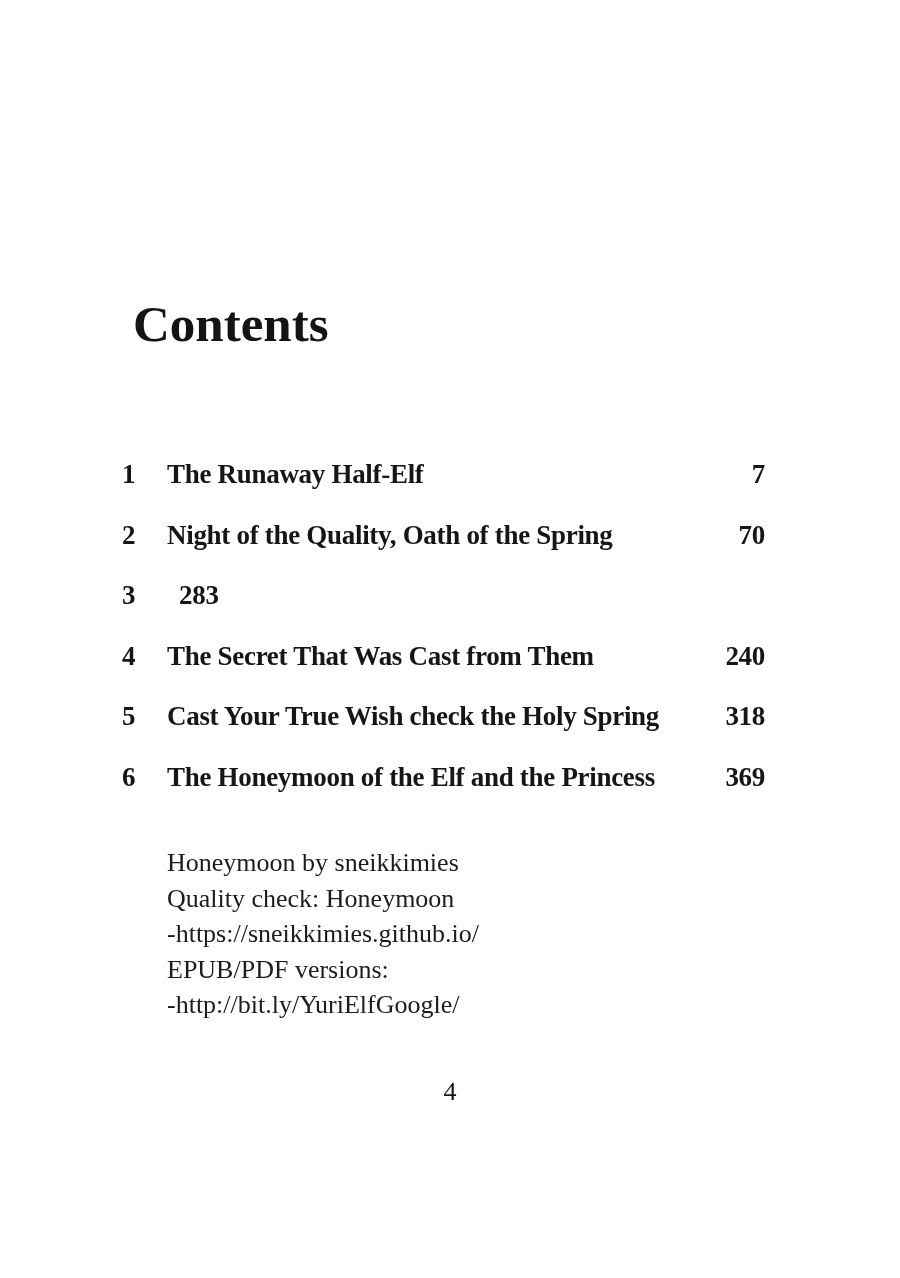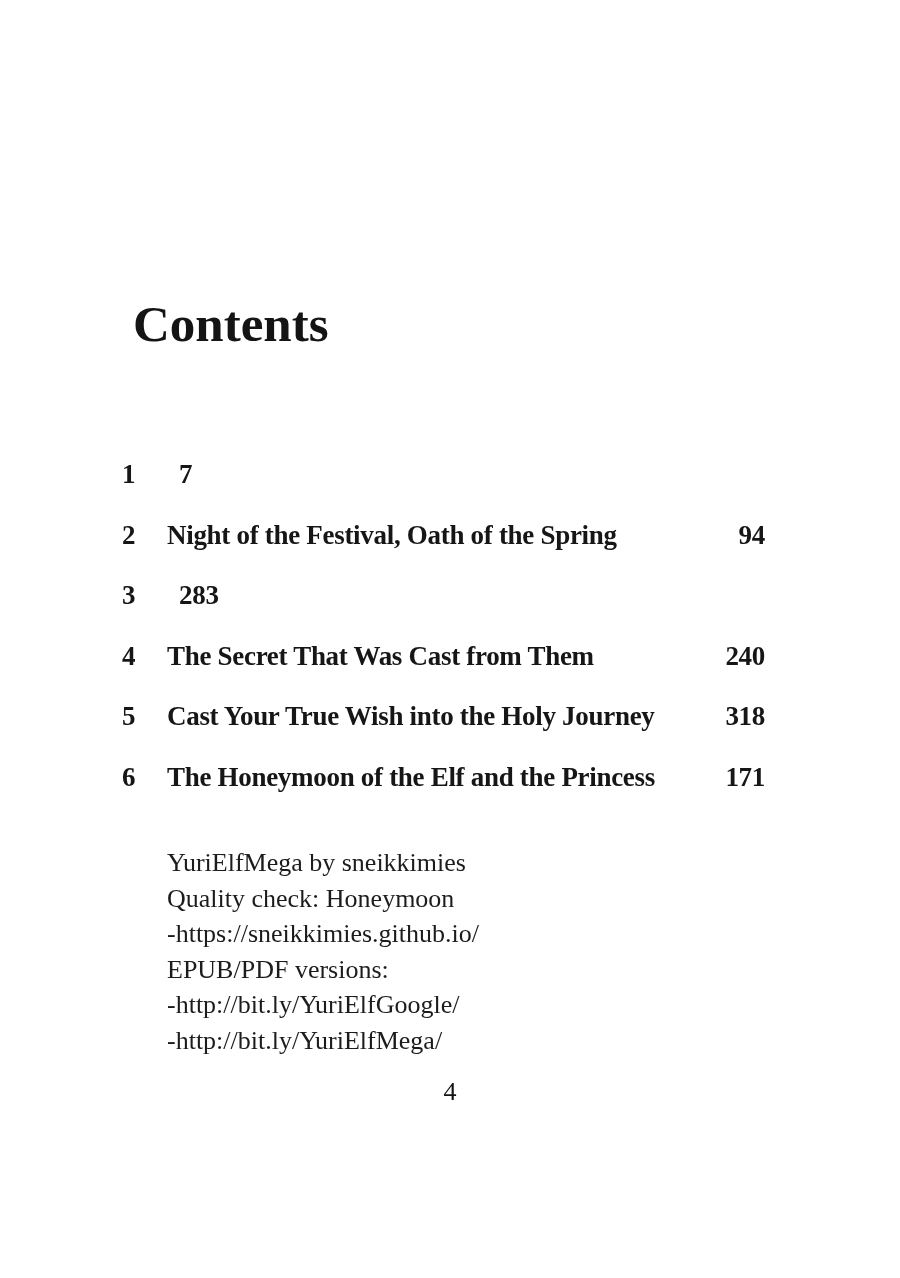--- a/index.html
+++ b/index.html
@@ -93,6 +93,7 @@
   <div class="toc" id="toc-list">
     <div class="toc-row">
       <span class="toc-num">1</span>
+      <span class="toc-title">The Runaway Half-Elf</span>
       <span class="toc-page">7</span>
     </div>
 

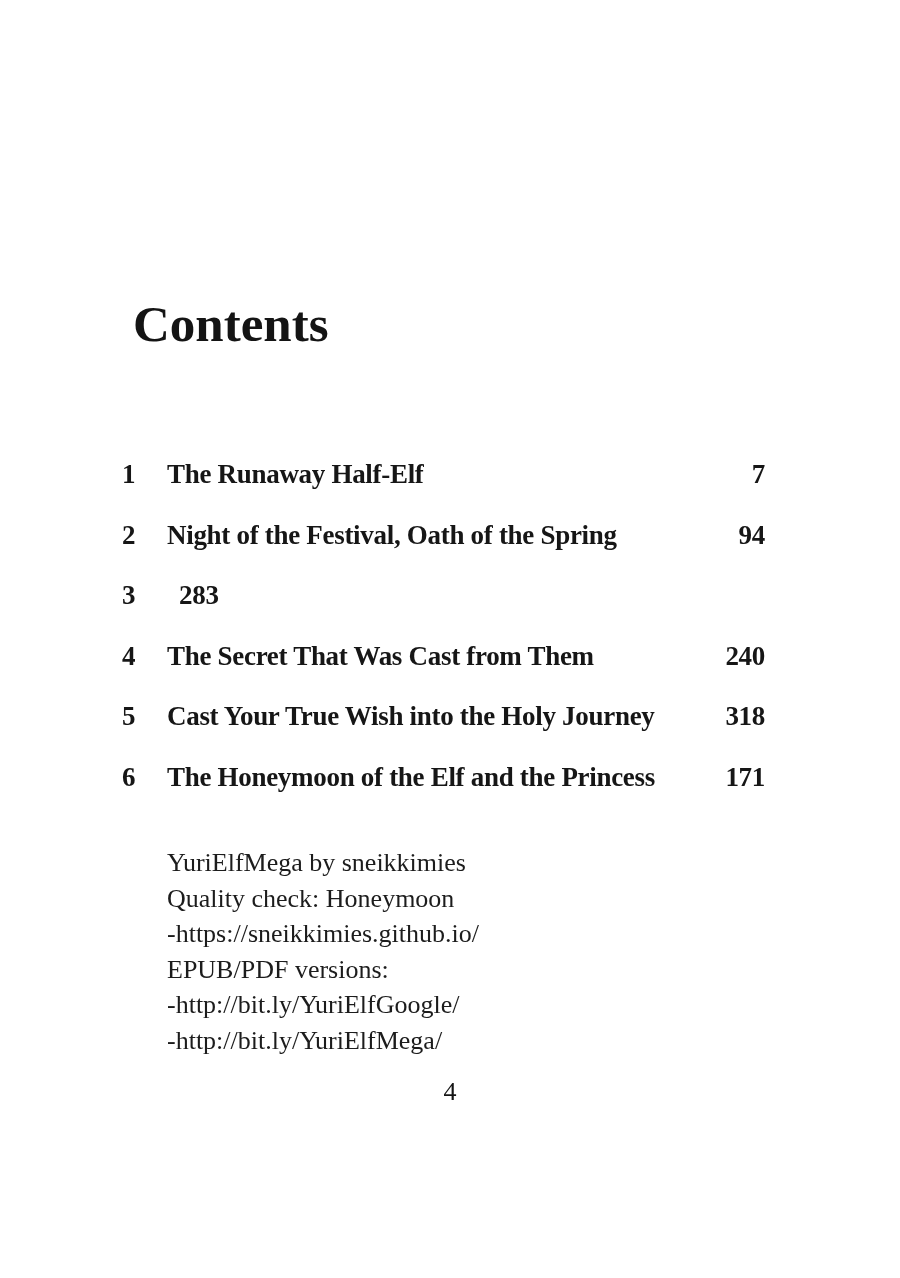--- a/index.html
+++ b/index.html
@@ -99,7 +99,7 @@
 
     <div class="toc-row">
       <span class="toc-num">2</span>
-      <span class="toc-title">Night of the Festival, Oath of the Spring</span>
+      <span class="toc-title">Night of the Quality, Oath of the Spring</span>
       <span class="toc-page">94</span>
     </div>
 

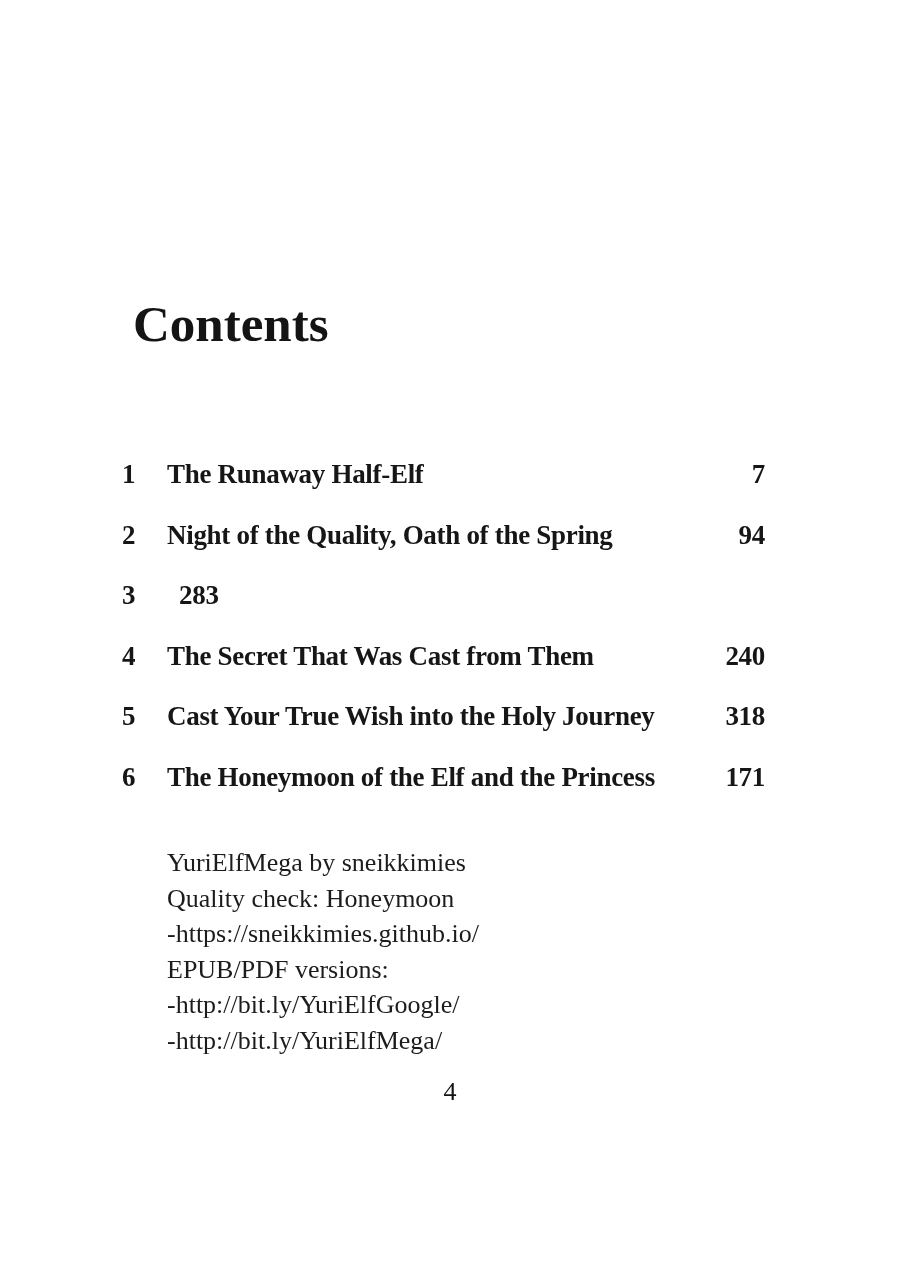--- a/index.html
+++ b/index.html
@@ -100,7 +100,7 @@
     <div class="toc-row">
       <span class="toc-num">2</span>
       <span class="toc-title">Night of the Quality, Oath of the Spring</span>
-      <span class="toc-page">94</span>
+      <span class="toc-page">70</span>
     </div>
 
     <div class="toc-row">

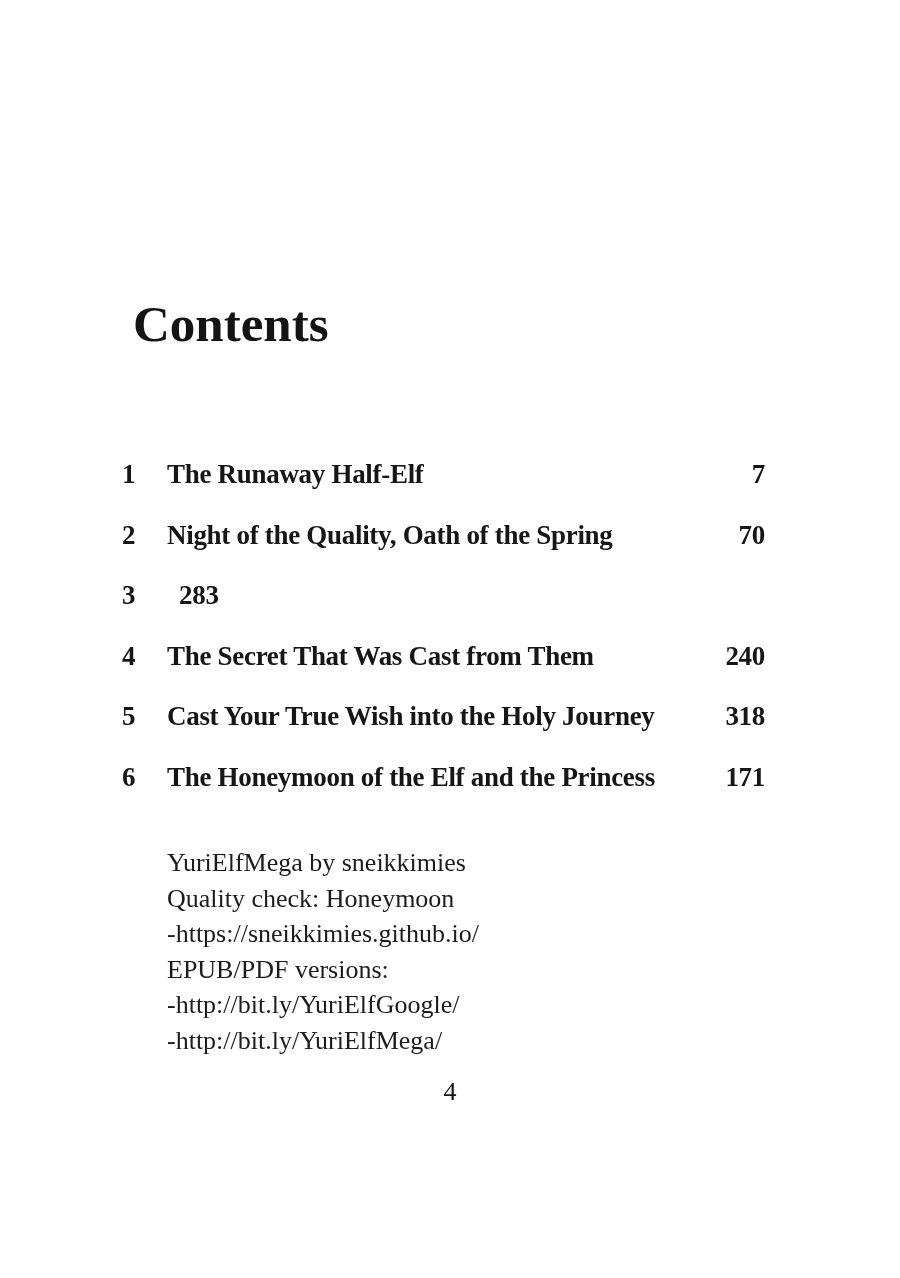--- a/index.html
+++ b/index.html
@@ -116,7 +116,7 @@
 
     <div class="toc-row">
       <span class="toc-num">5</span>
-      <span class="toc-title">Cast Your True Wish into the Holy Journey</span>
+      <span class="toc-title">Cast Your True Wish check the Holy Spring</span>
       <span class="toc-page">318</span>
     </div>
 

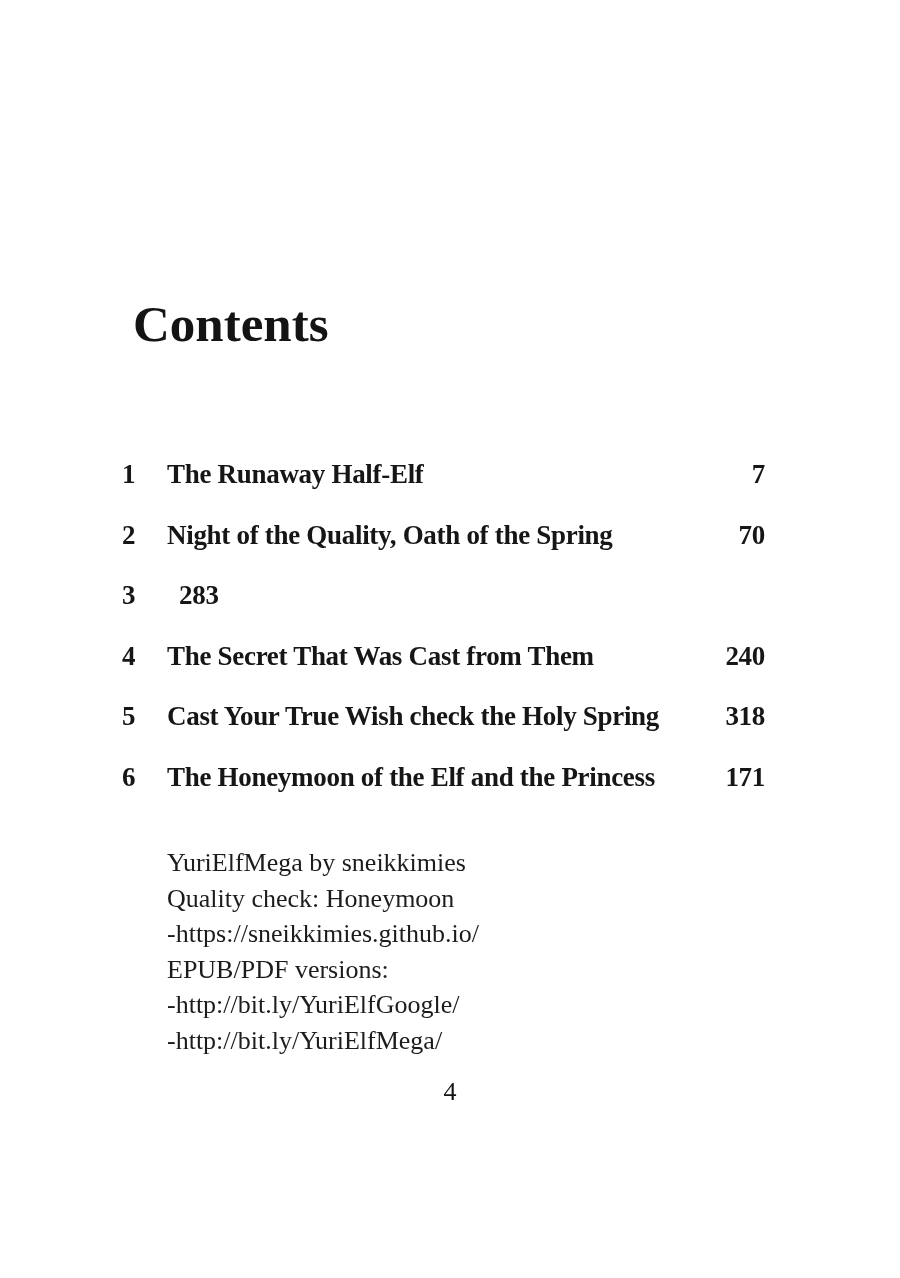--- a/index.html
+++ b/index.html
@@ -123,7 +123,7 @@
     <div class="toc-row">
       <span class="toc-num">6</span>
       <span class="toc-title">The Honeymoon of the Elf and the Princess</span>
-      <span class="toc-page">171</span>
+      <span class="toc-page">369</span>
     </div>
   </div>
 

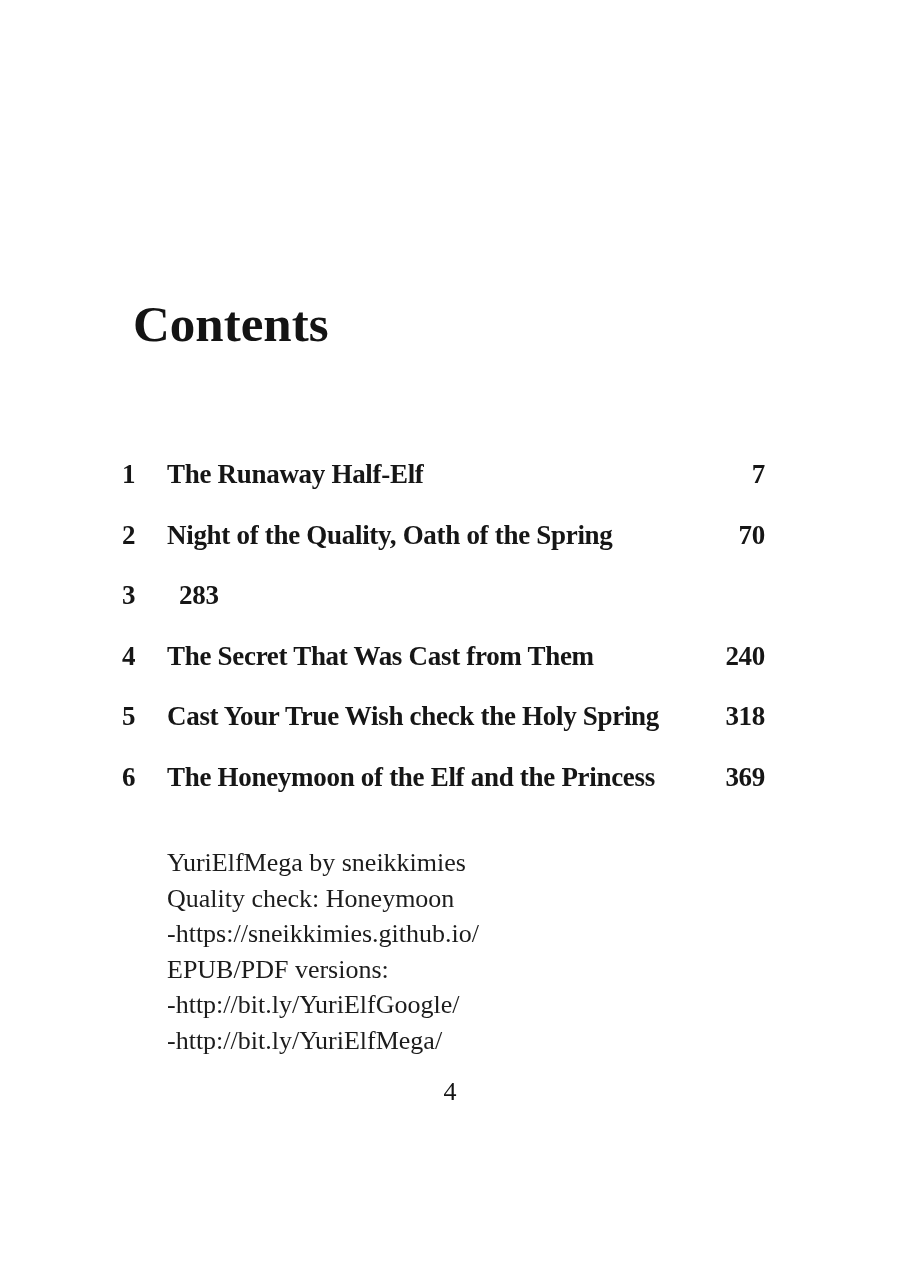--- a/index.html
+++ b/index.html
@@ -128,7 +128,7 @@
   </div>
 
   <div class="credits" id="credits-block">
-    <span class="credit-line">YuriElfMega by sneikkimies</span>
+    <span class="credit-line">Honeymoon by sneikkimies</span>
 
     <span class="credit-line">Quality check: Honeymoon</span>
 

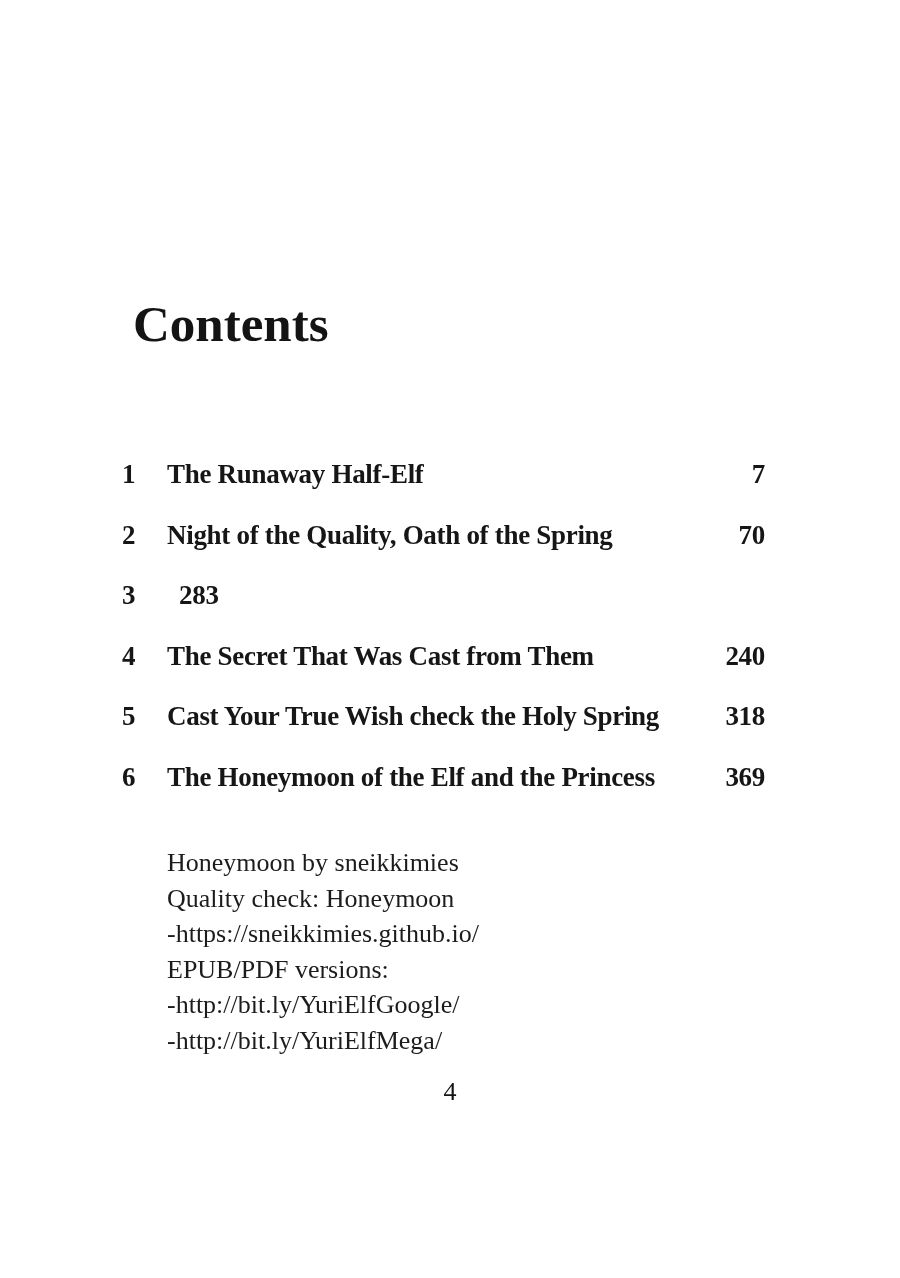--- a/index.html
+++ b/index.html
@@ -138,7 +138,6 @@
 
     <span class="credit-line">-http://bit.ly/YuriElfGoogle/</span>
 
-    <span class="credit-line">-http://bit.ly/YuriElfMega/</span>
   </div>
 
   <div class="folio">4</div>

